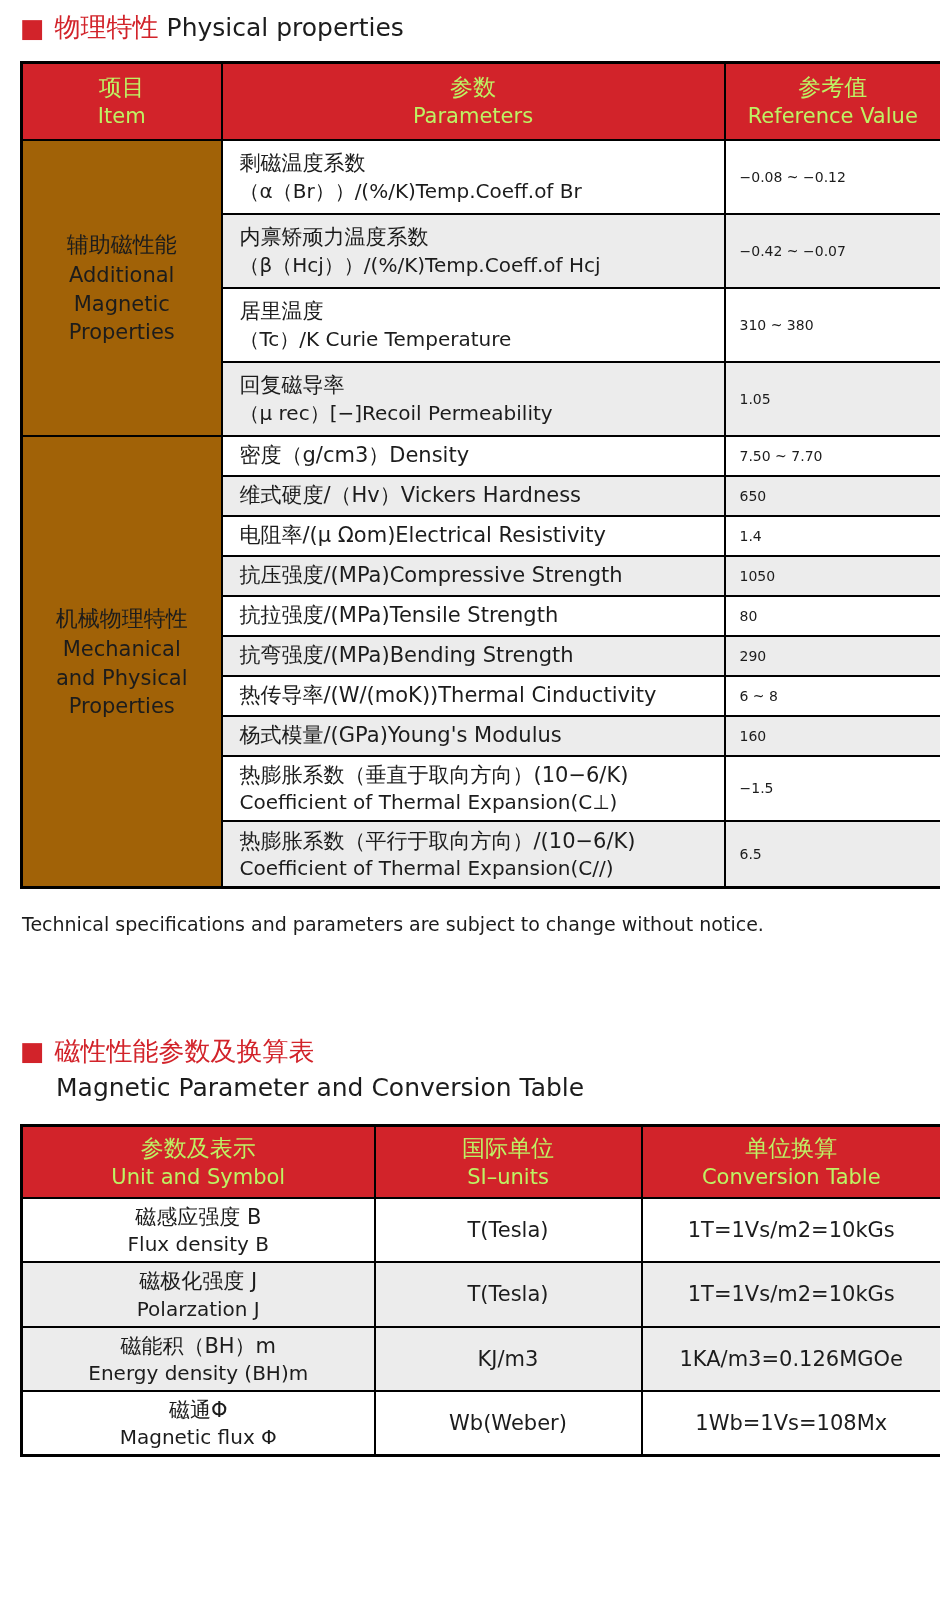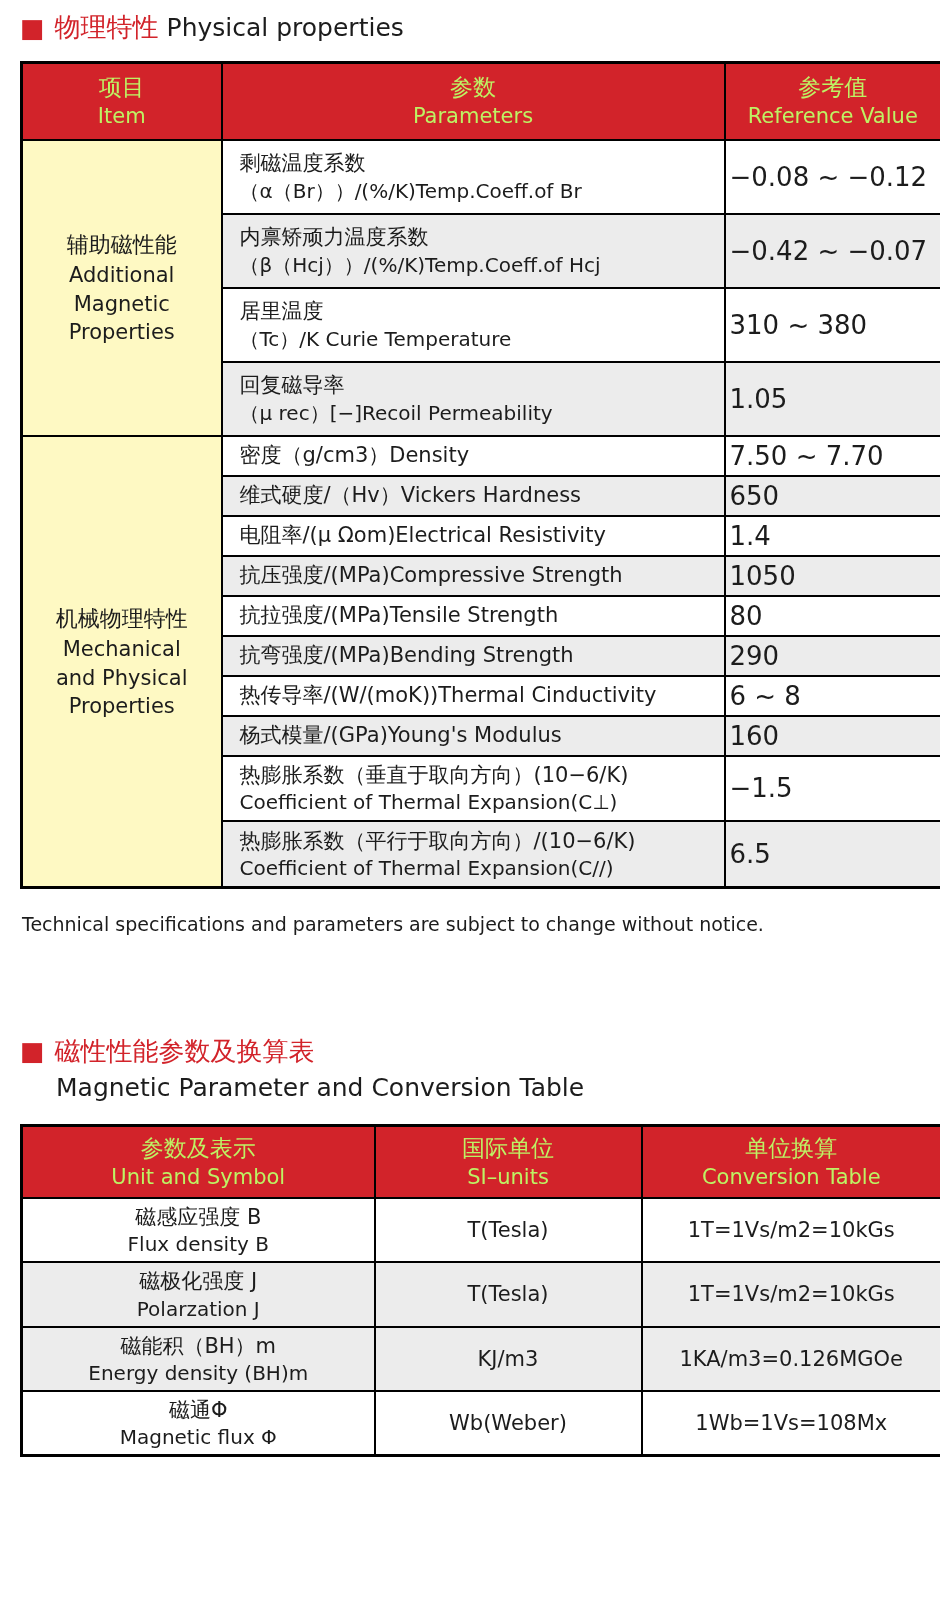--- a/index.html
+++ b/index.html
@@ -40,7 +40,7 @@
   .param-cell { padding: 4px 8px 4px 17px; vertical-align: middle; }
   .param-l1 { font-size: 21px; line-height: 1.35; }
   .param-l2 { font-size: 20px; line-height: 1.3; }
-  .value-cell { padding-left: 4px; font-size: 26px; vertical-align: middle; }
+  .value-cell { padding-left: 14px; font-size: 14px; vertical-align: middle; }
 
   tr.h74 { height: 74px; }
   tr.h40 { height: 40px; }

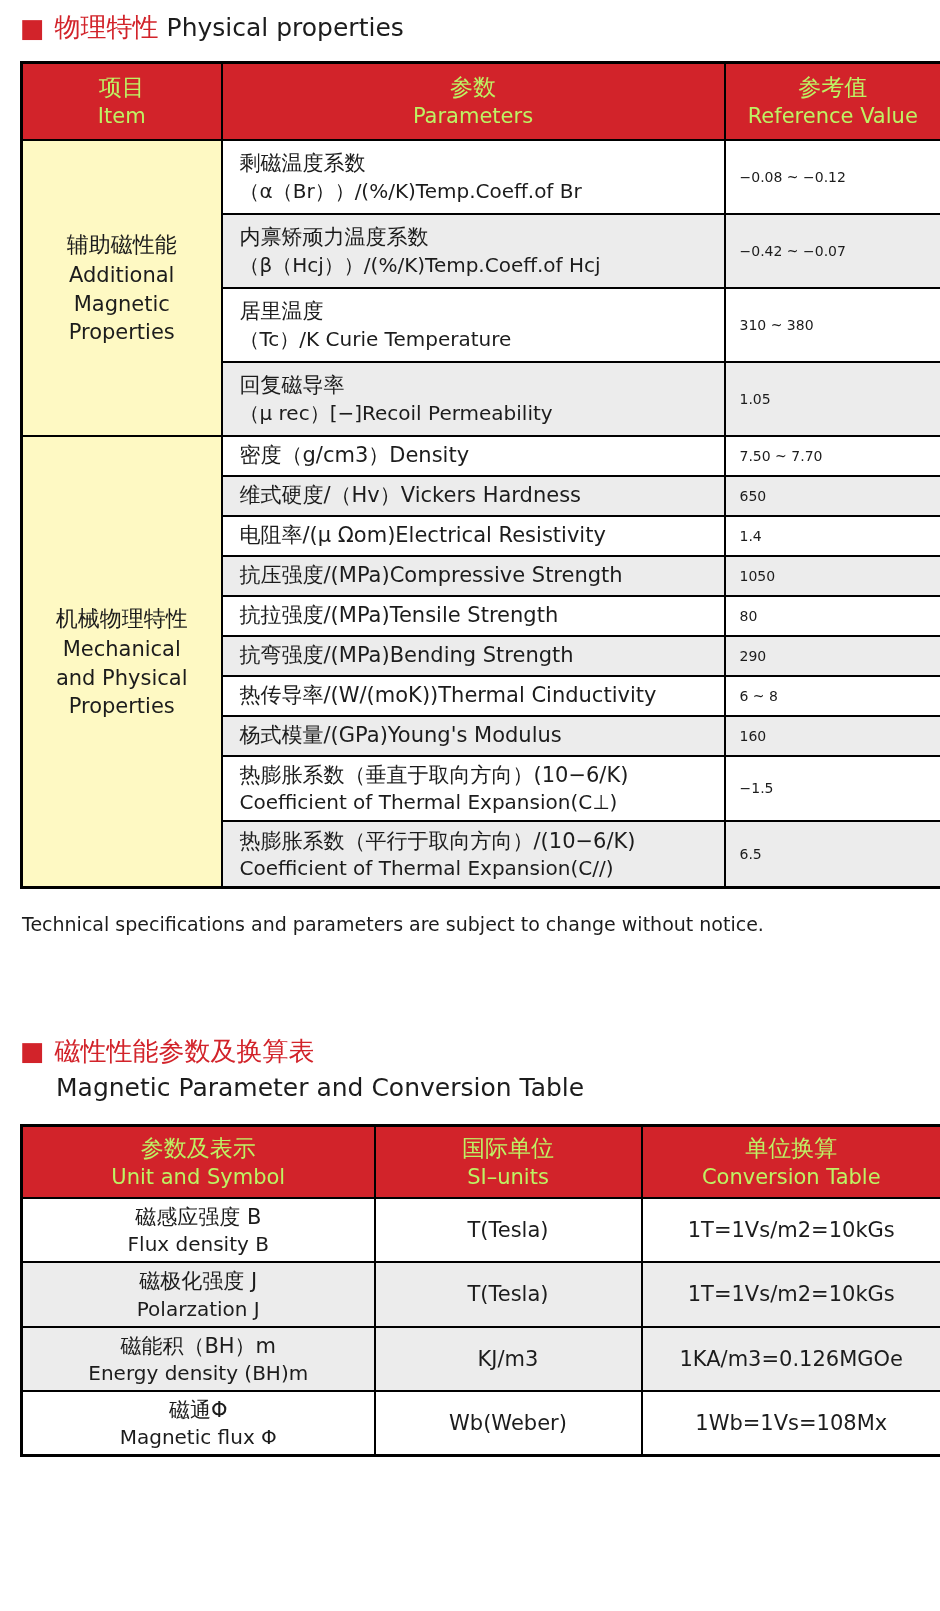--- a/index.html
+++ b/index.html
@@ -33,7 +33,7 @@
   td { background: #fff; }
   tr.alt td.param-cell, tr.alt td.value-cell, tr.alt td.c { background: var(--alt); }
 
-  .group-cell { text-align: center; vertical-align: middle; background: #fef9c3; }
+  .group-cell { text-align: center; vertical-align: middle; background: #a16207; }
   .group-zh { font-size: 22px; line-height: 1.5; }
   .group-en { font-size: 21px; line-height: 1.35; white-space: pre-line; }
 

